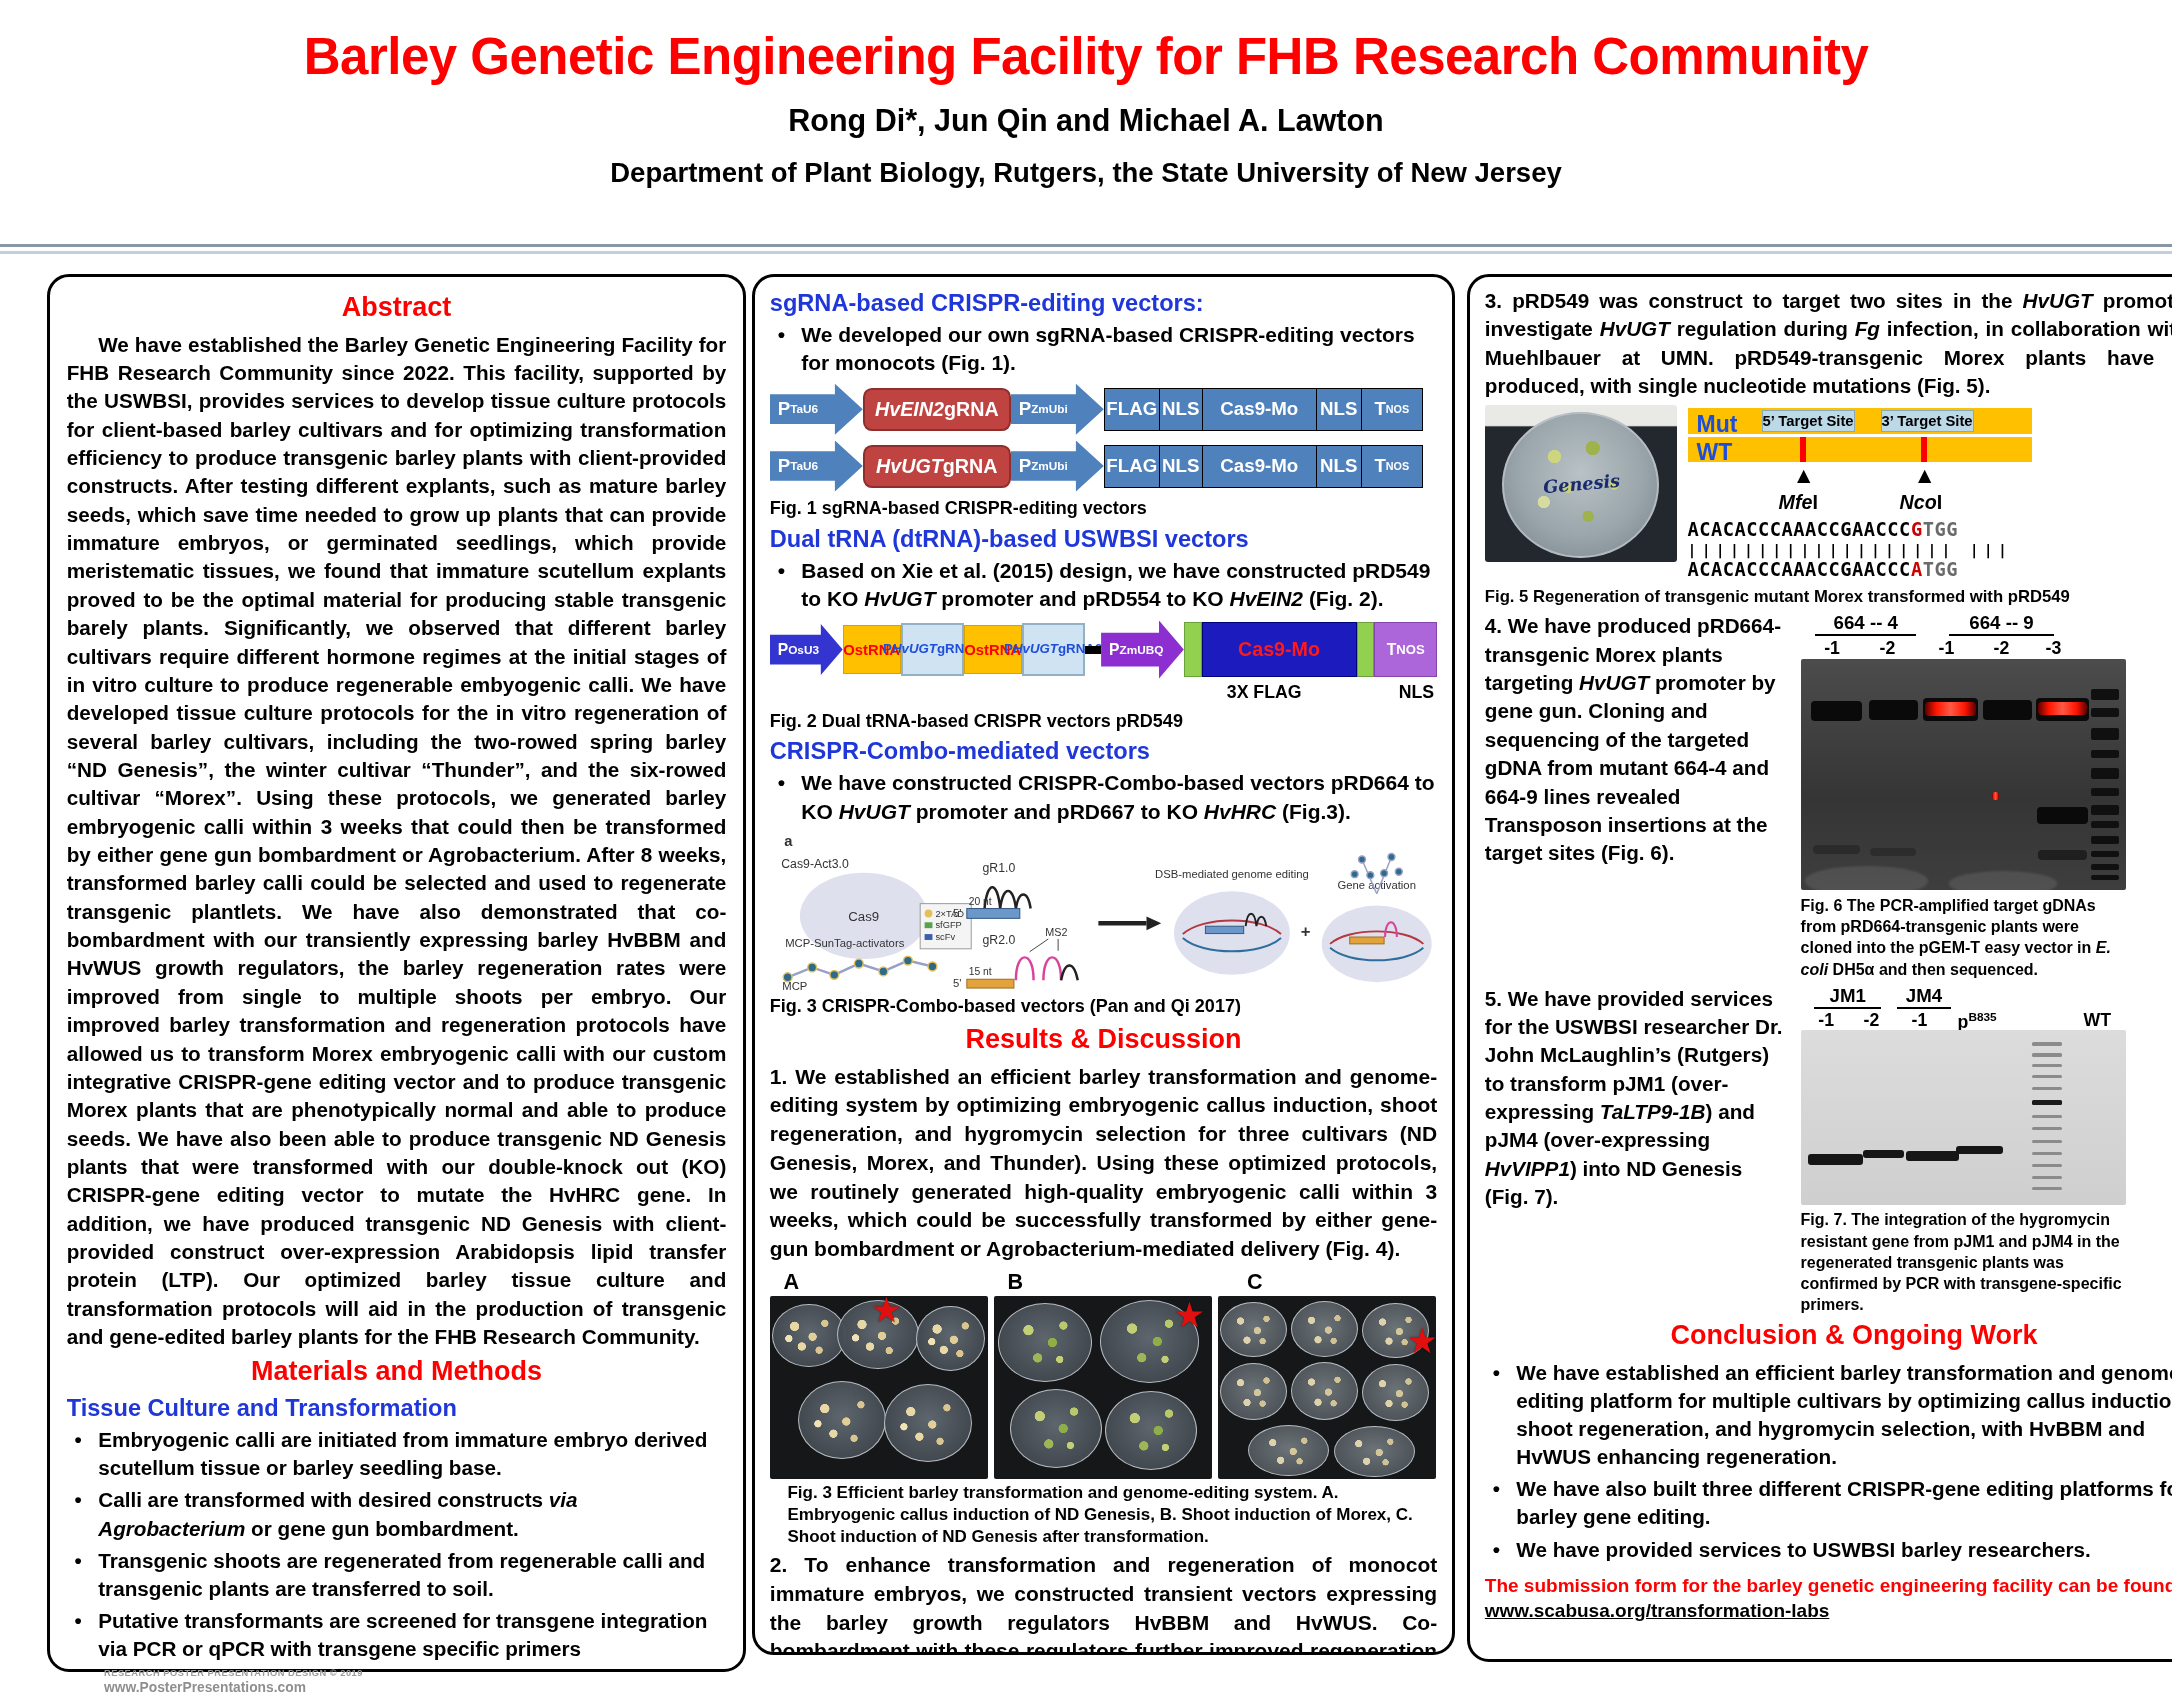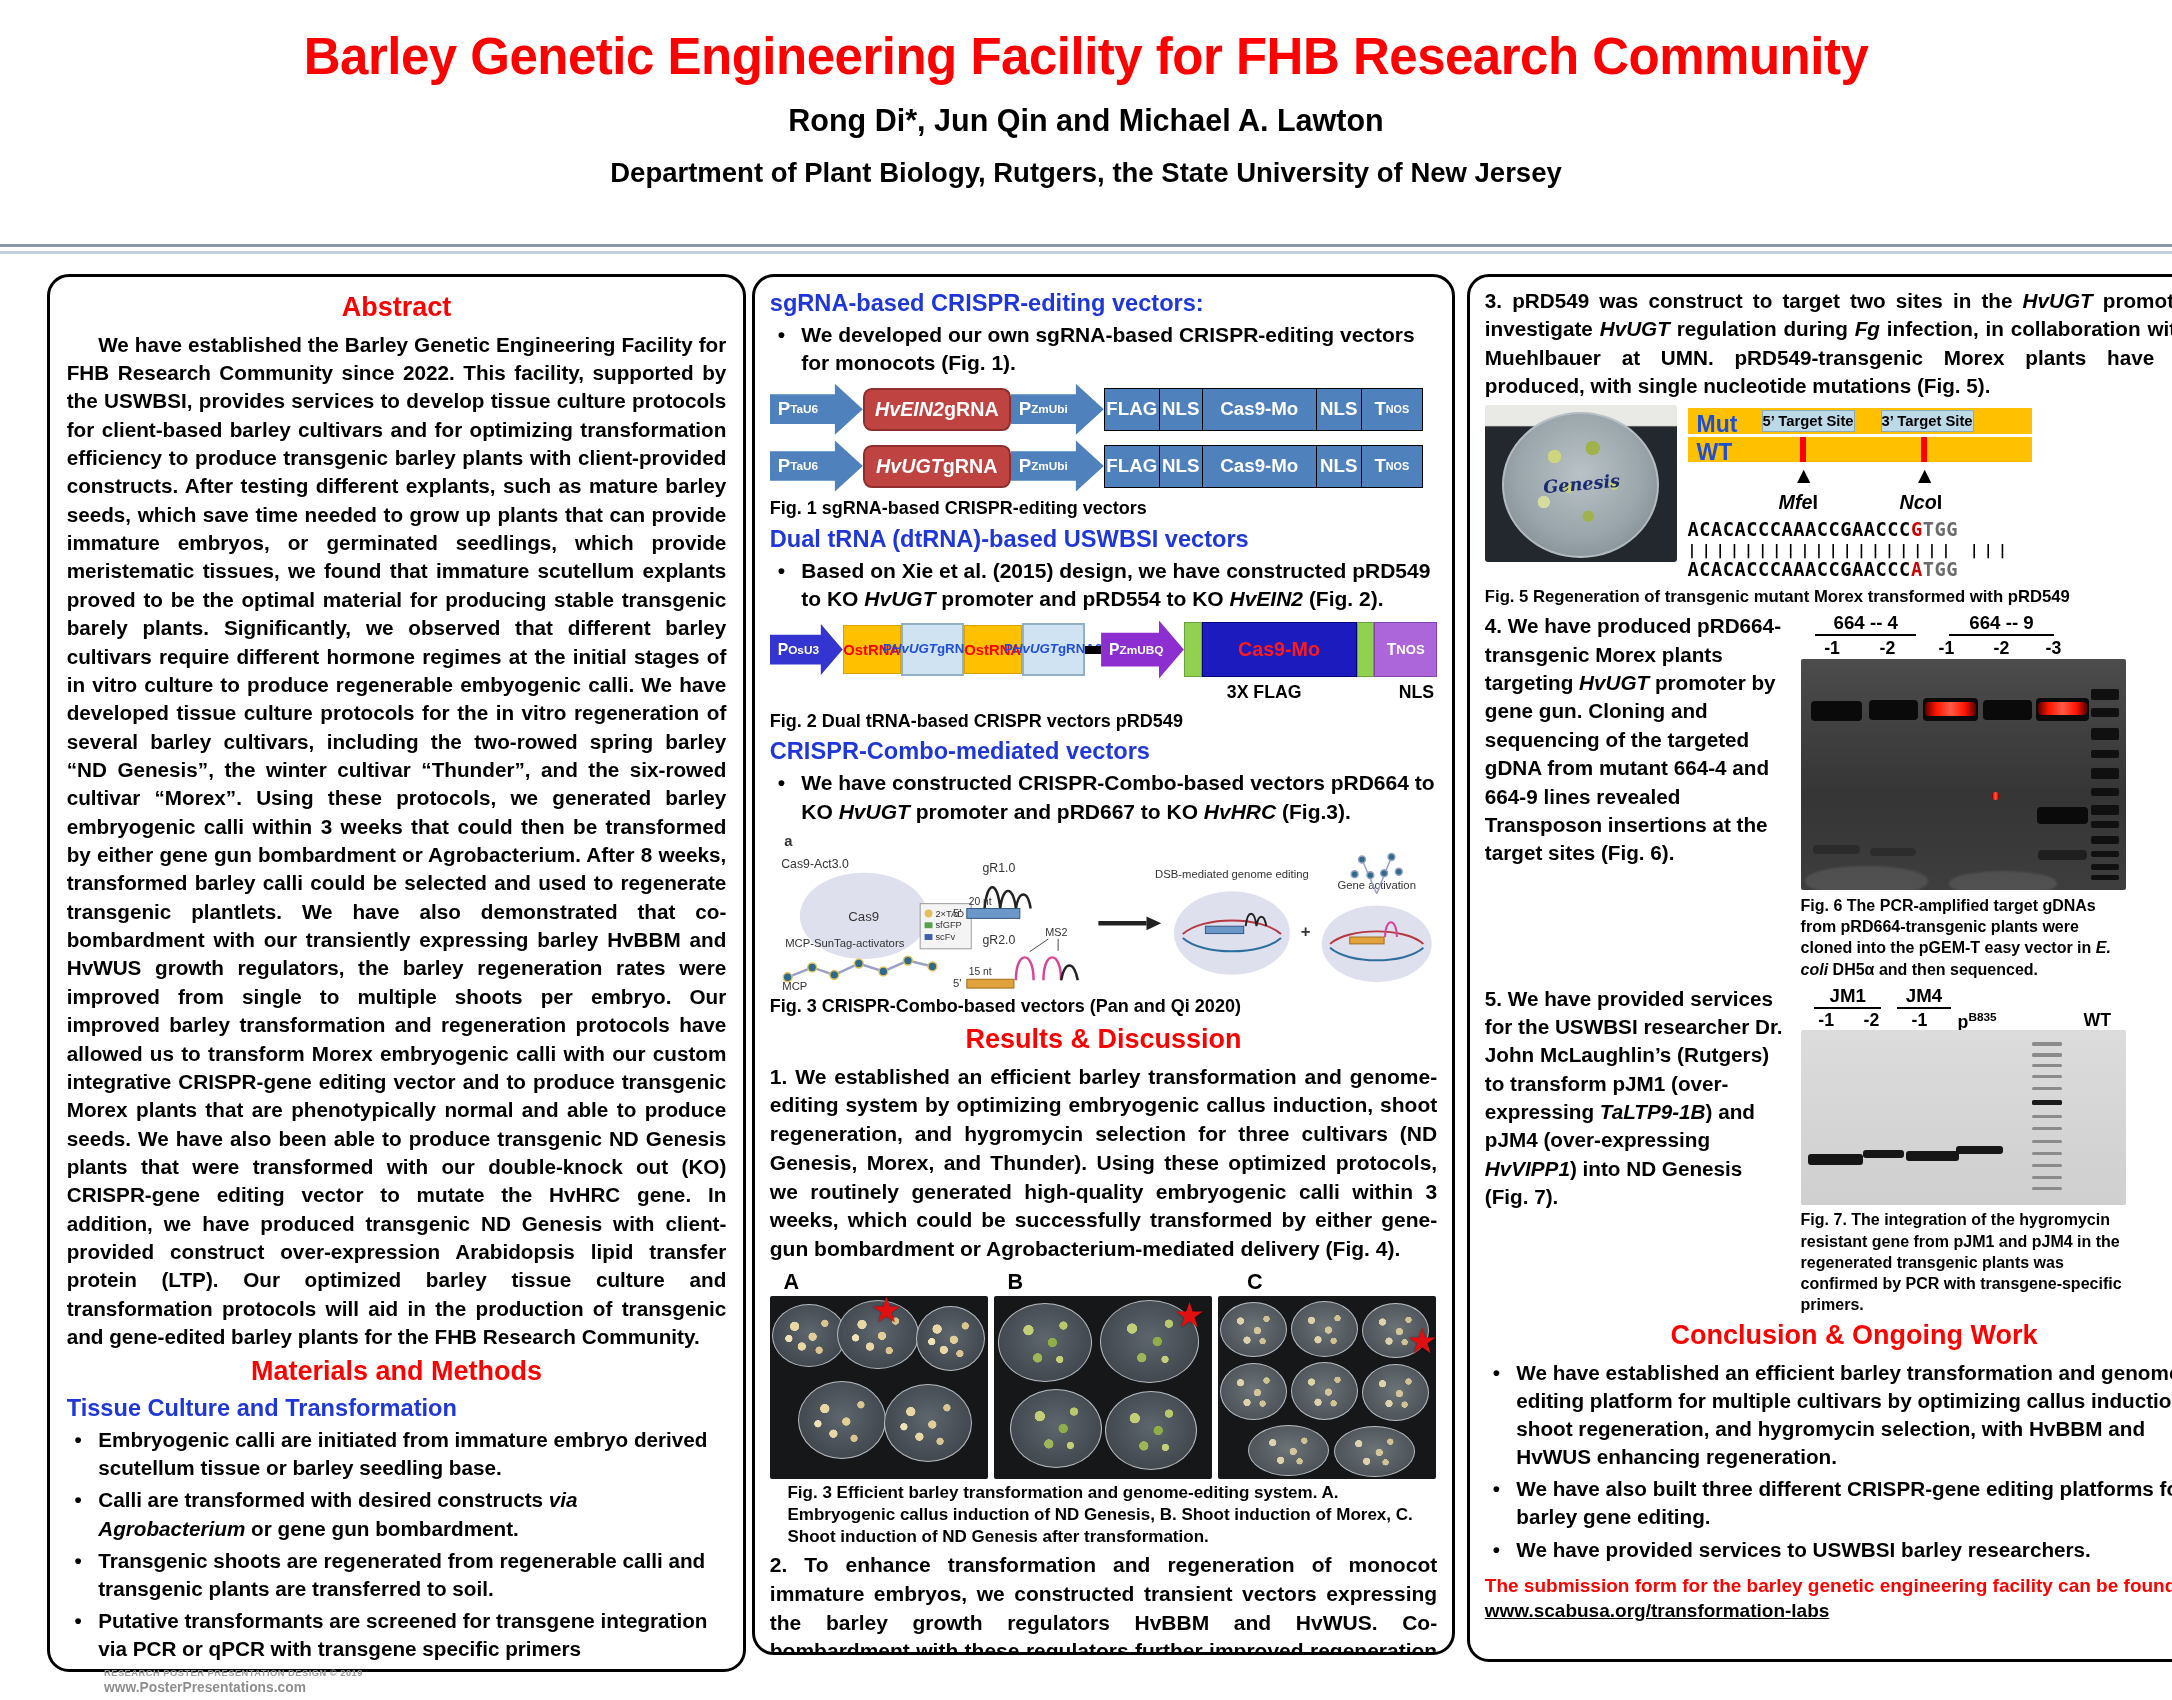--- a/index.html
+++ b/index.html
@@ -350,7 +350,7 @@
         <path d="M1252 218 c0,-40 24,-40 24,0" fill="none" stroke="#d8449a" stroke-width="4"></path>
       </svg>
     </div>
-    <div class="cap">Fig. 3  CRISPR-Combo-based vectors (Pan and Qi 2020)</div>
+    <div class="cap">Fig. 3  CRISPR-Combo-based vectors (Pan and Qi 2017)</div>
 
     <div class="h-red">Results &amp; Discussion</div>
     <p class="para" style="font-size:21px">1. We established an efficient barley transformation and genome-editing system by optimizing embryogenic callus induction, shoot regeneration, and hygromycin selection for three cultivars (ND Genesis, Morex, and Thunder). Using these optimized protocols, we routinely generated high-quality embryogenic calli within 3 weeks, which could be successfully transformed by either gene-gun bombardment or Agrobacterium-mediated delivery (Fig. 4).</p>

